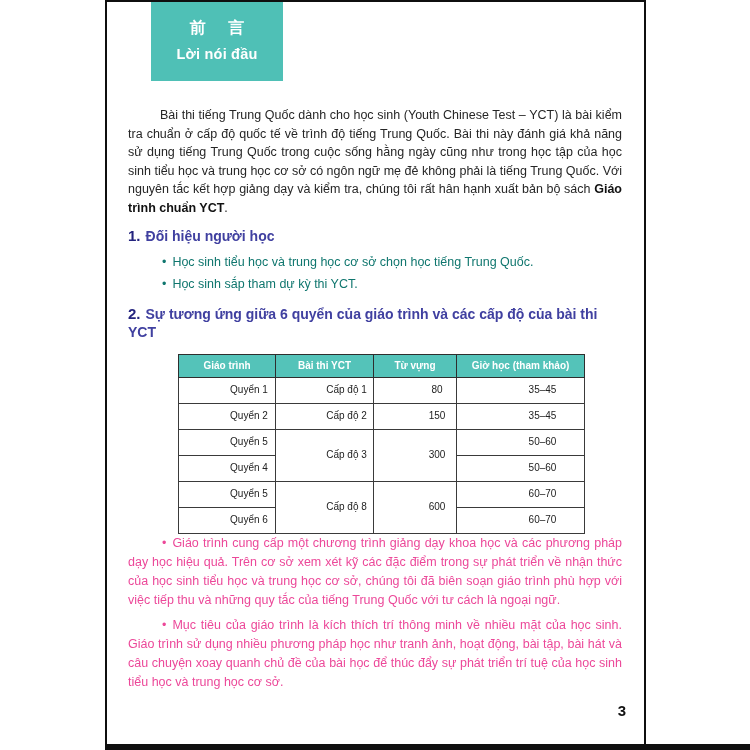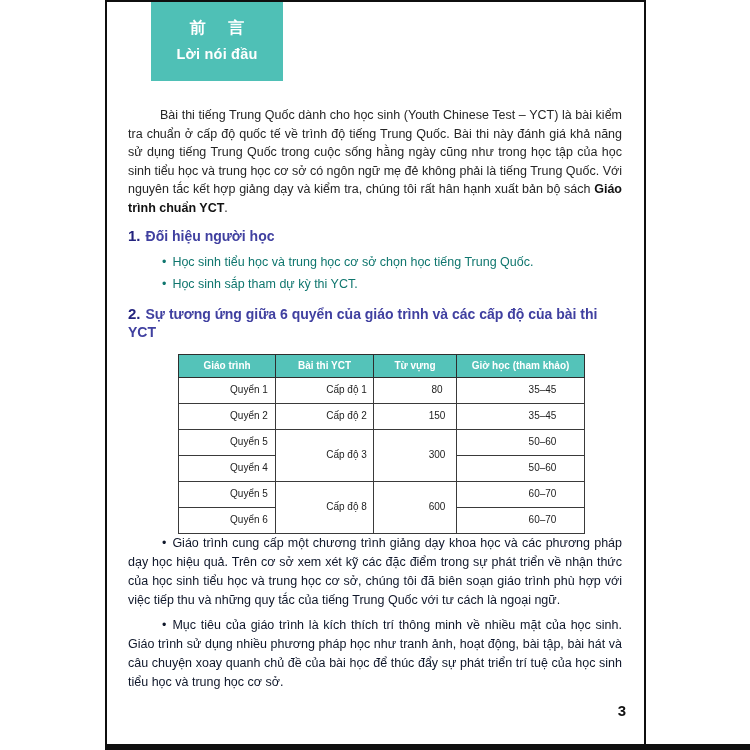--- a/index.html
+++ b/index.html
@@ -66,7 +66,7 @@
   .col-vocab { width:74px; } .col-hours { width:119px; }
   .sec3-heading { margin-top:18px; margin-bottom:6px; }
   .objective-paragraph {
-    text-align:justify; margin:0 0 6px 0; line-height:19px; color:#0f172a;
+    text-align:justify; margin:0 0 6px 0; line-height:19px; color:#ec4899;
     text-indent:34px;
   }
   .objective-paragraph .bullet { margin-right:6px; }

